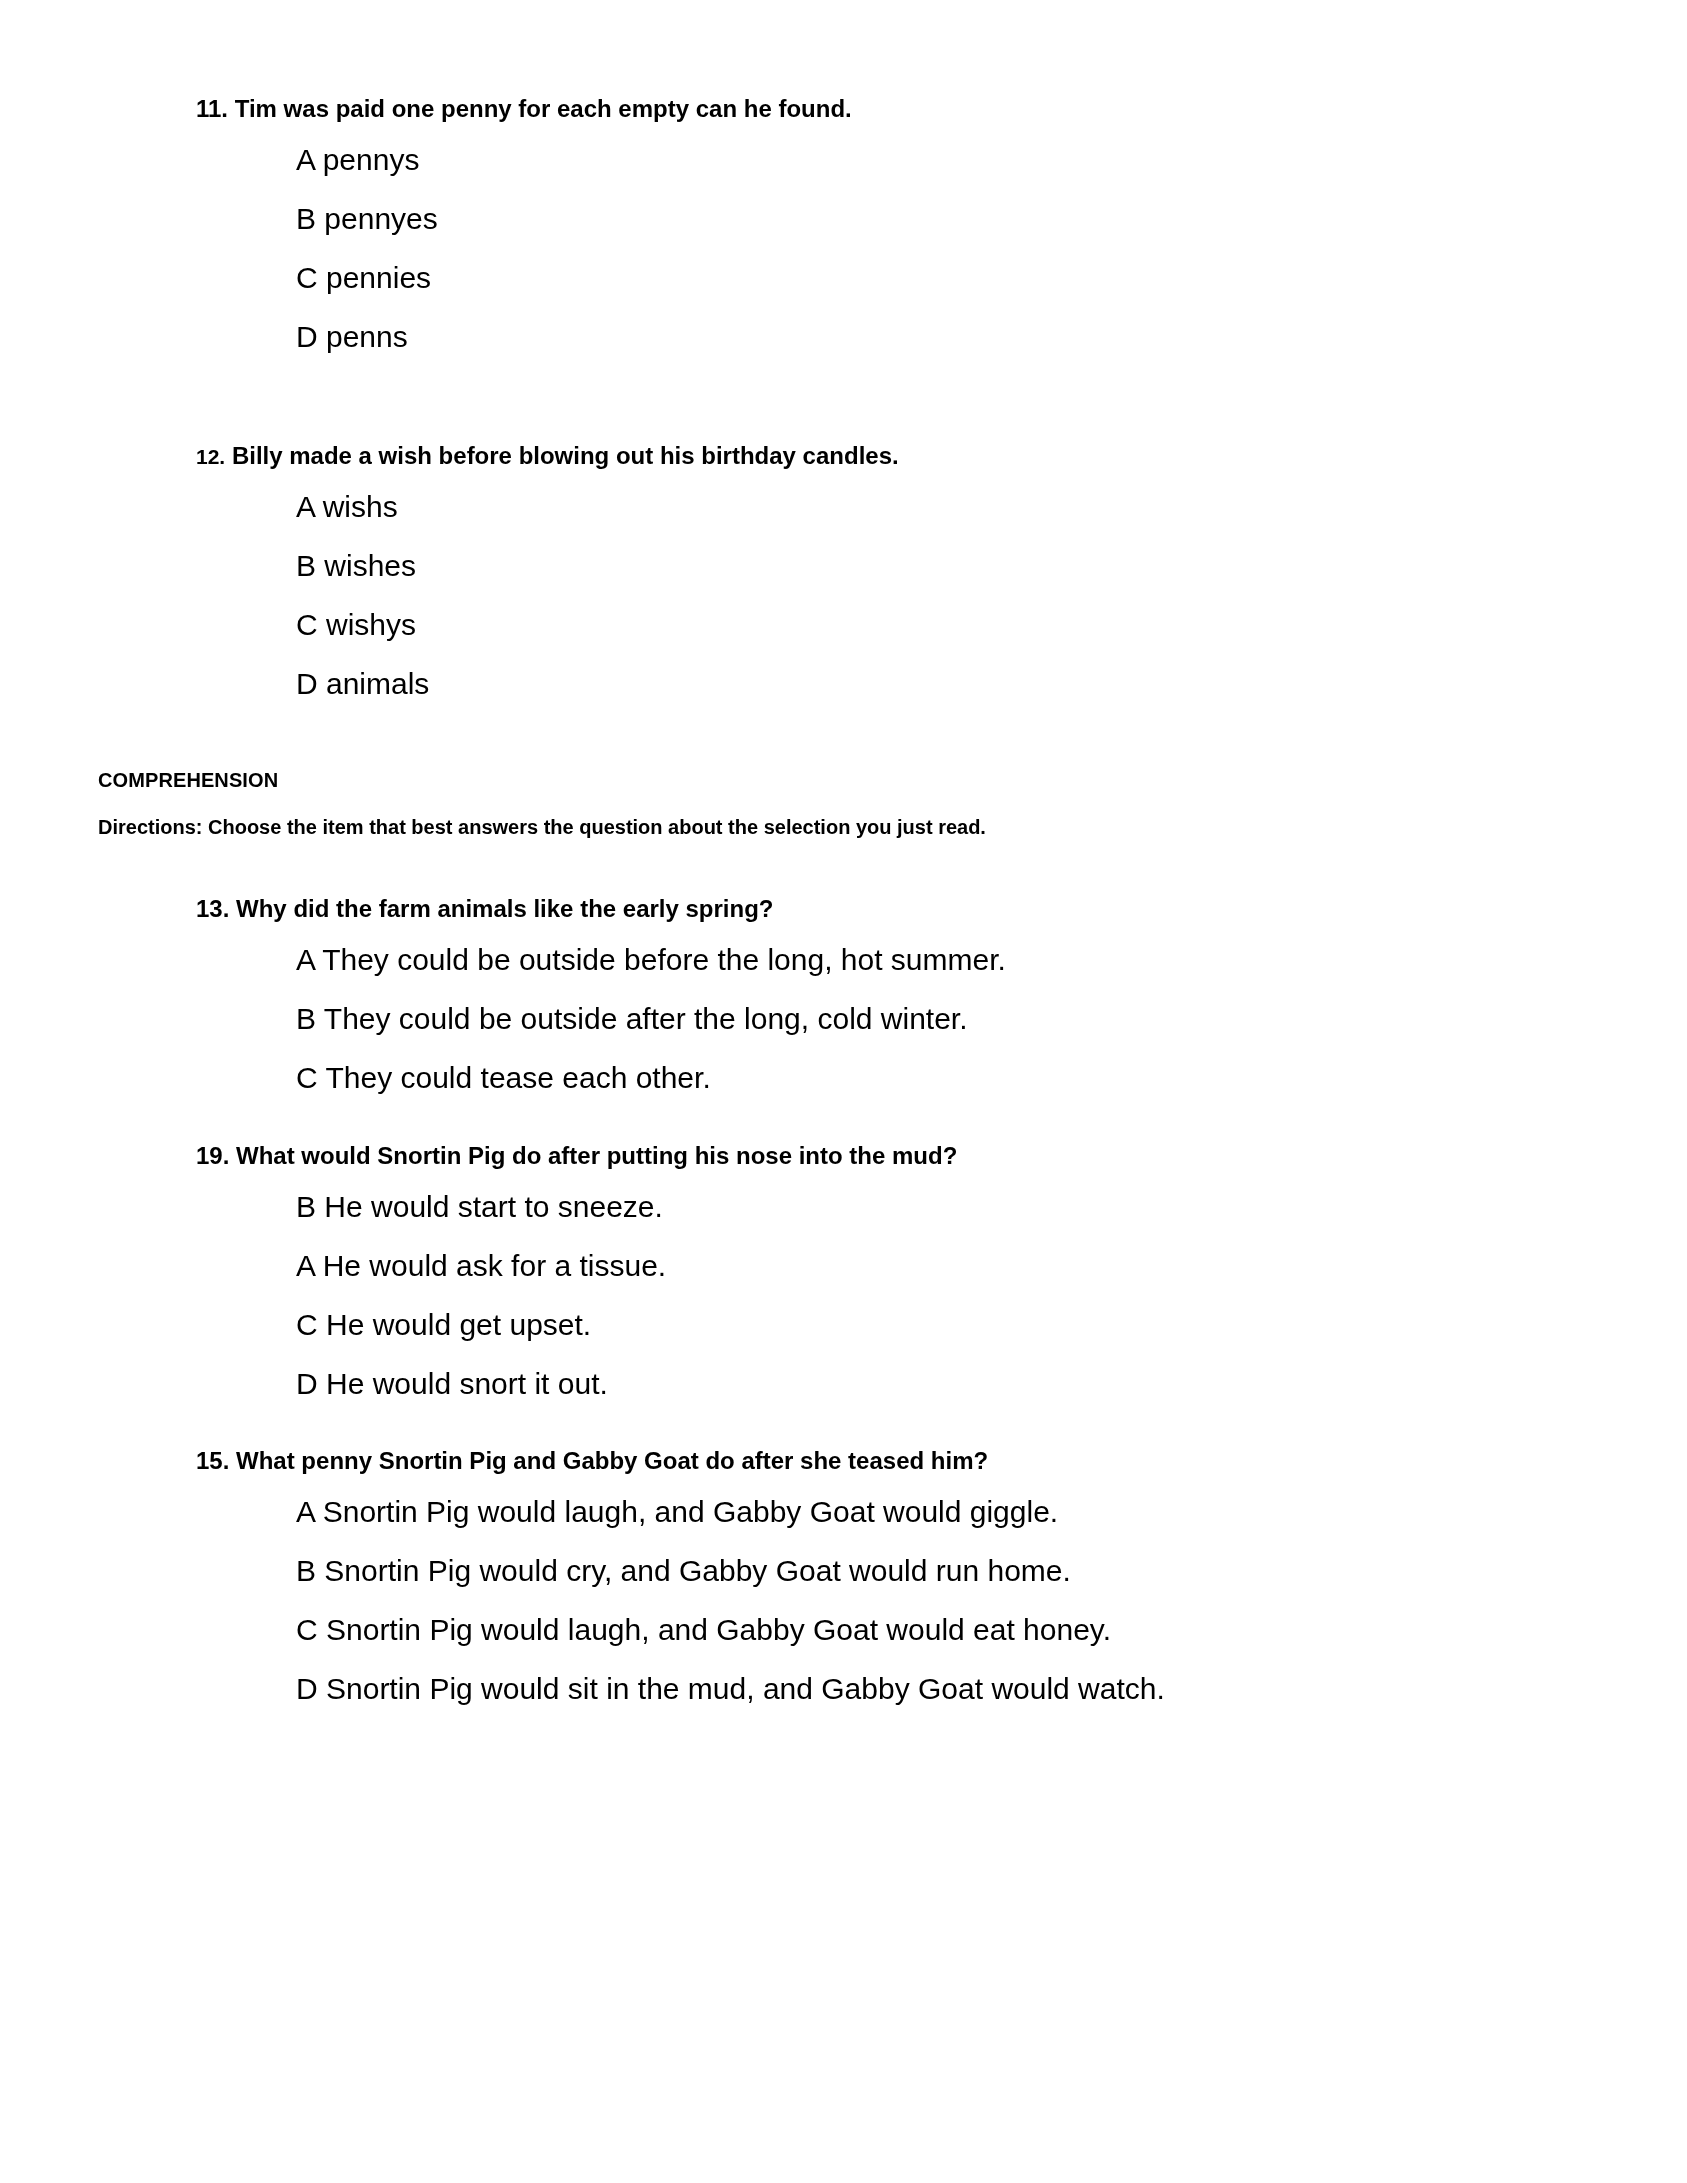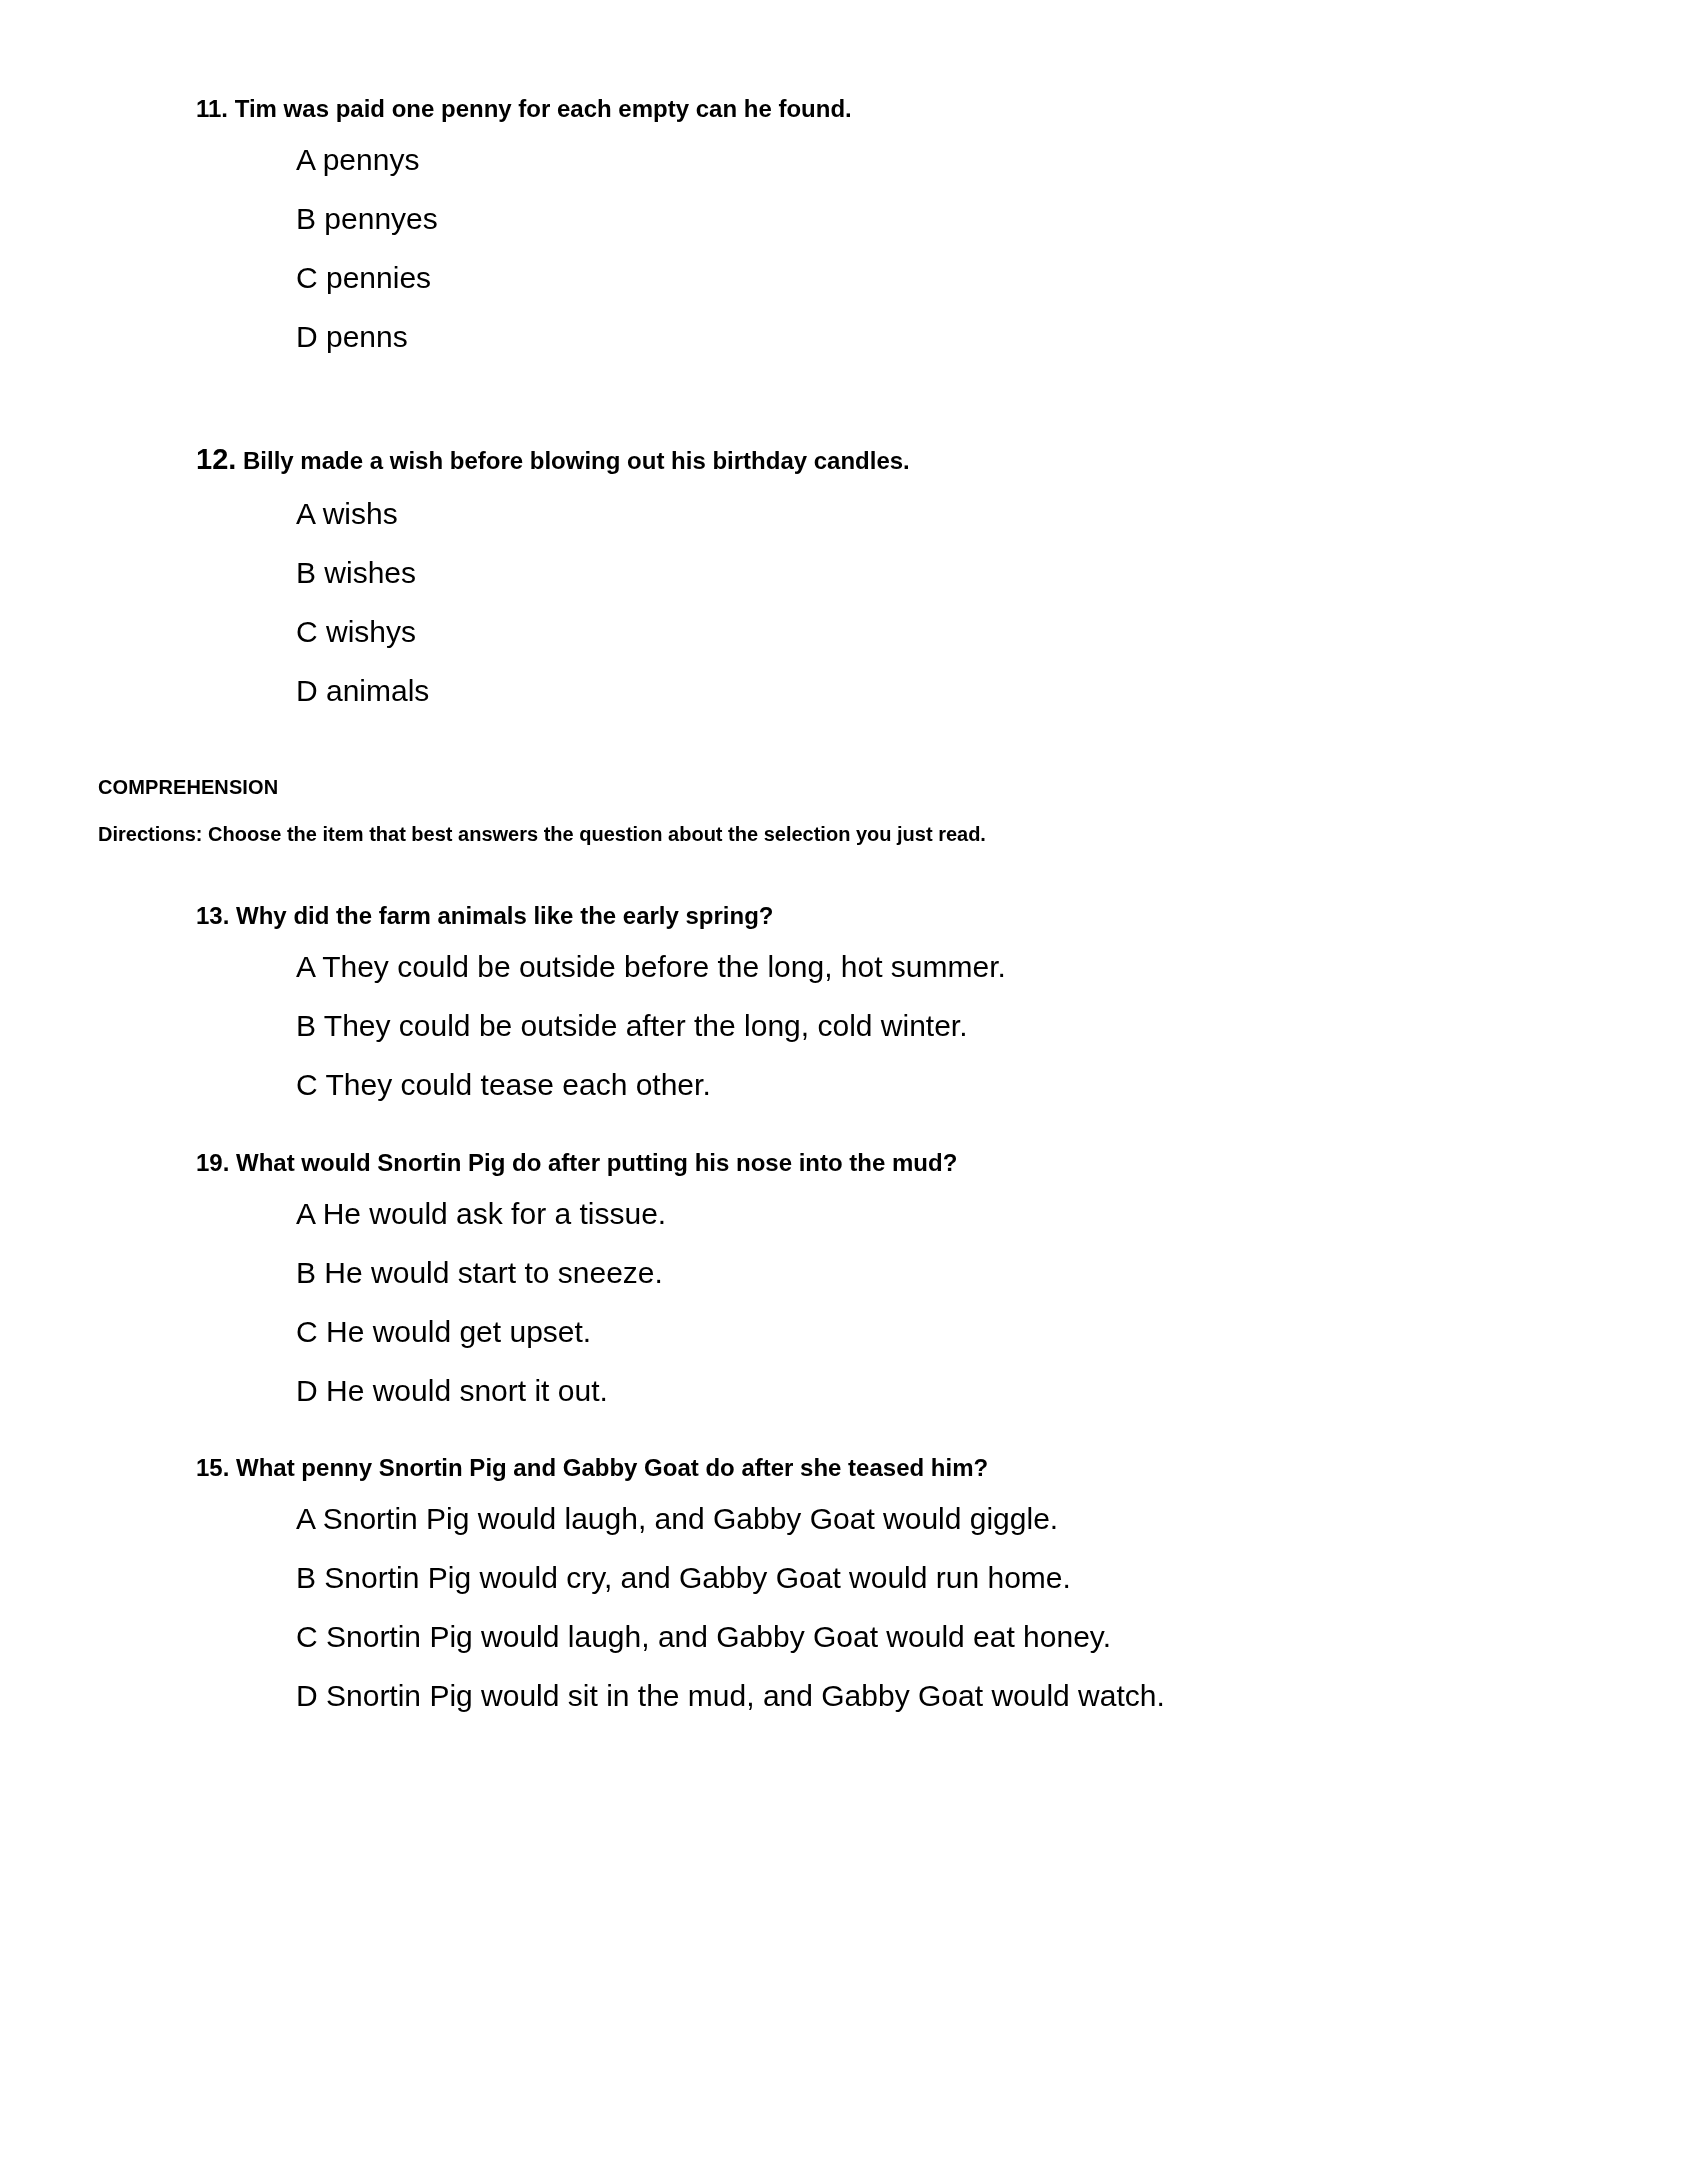--- a/index.html
+++ b/index.html
@@ -37,7 +37,7 @@
     
   }
   .question-stem.big-num .qnum {
-    font-size: 29px;
+    font-size: 21px;
   }
   .choice {
     font-size: 30px;

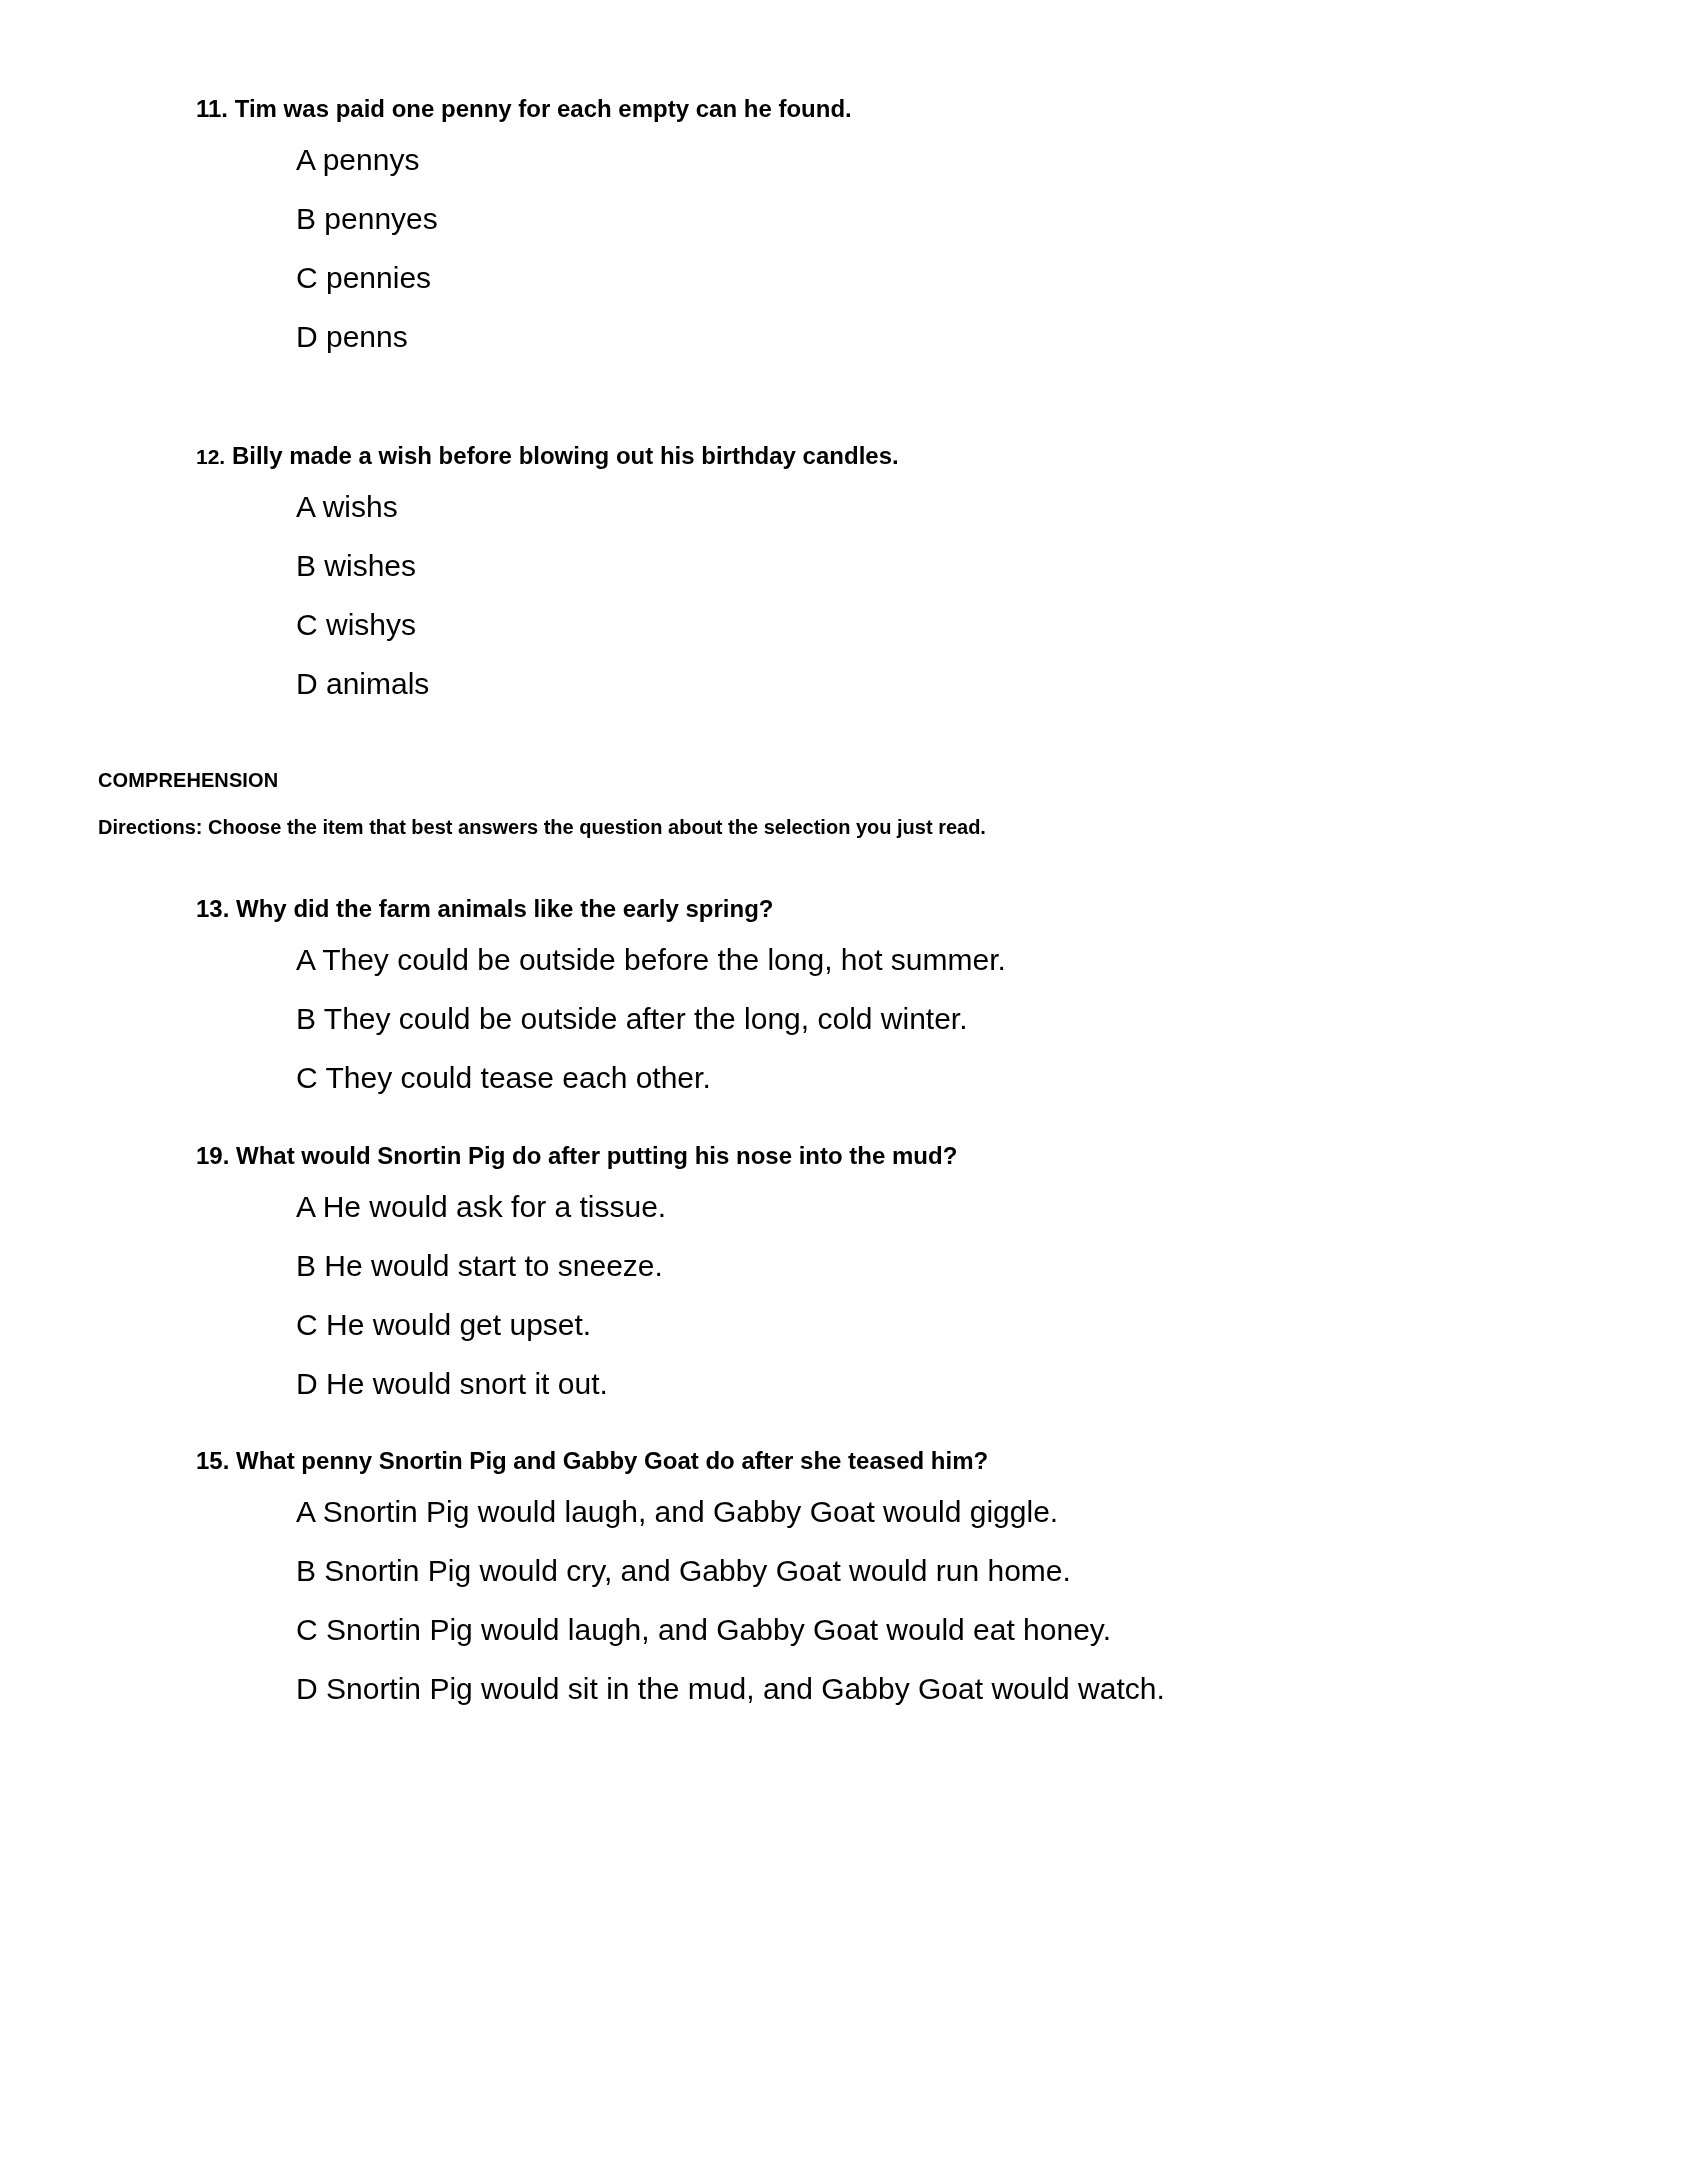--- a/index.html
+++ b/index.html
@@ -103,8 +103,8 @@
 
     <div class="question-block">
       <p class="question-stem"><span class="qnum">19.</span> <span>What would Snortin Pig do after putting his nose into the mud?</span></p>
+      <div class="choice">B He would start to sneeze.</div>
       <div class="choice">A He would ask for a tissue.</div>
-      <div class="choice">B He would start to sneeze.</div>
       <div class="choice">C He would get upset.</div>
       <div class="choice">D He would snort it out.</div>
     </div>

